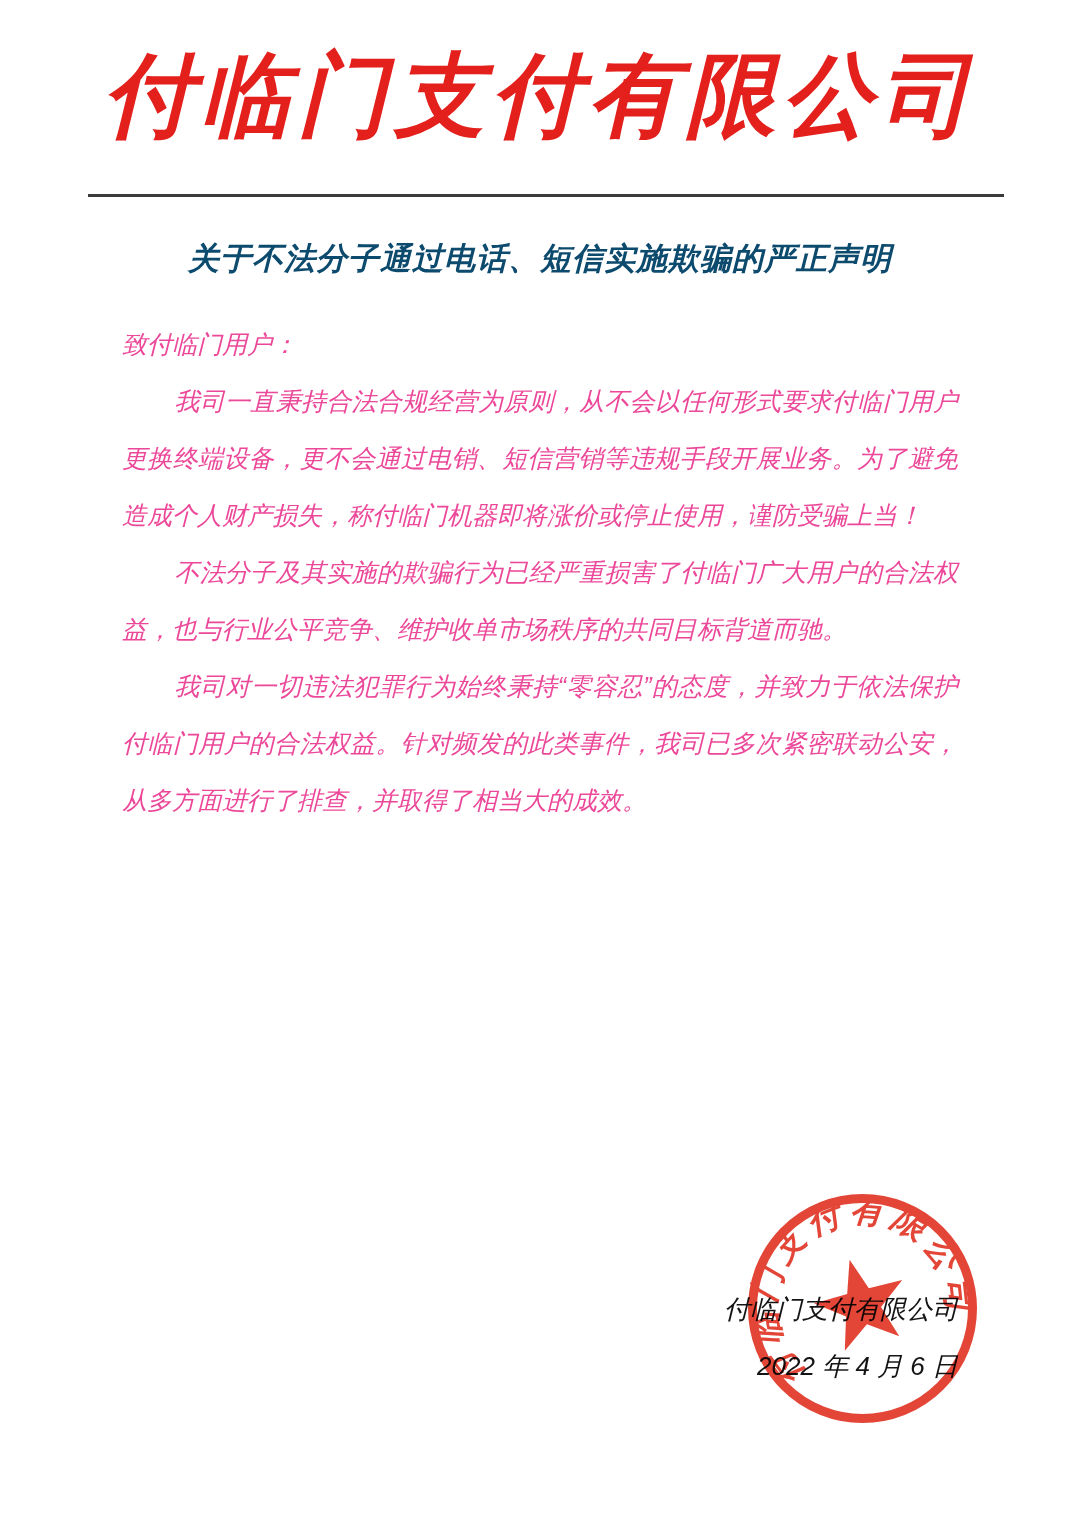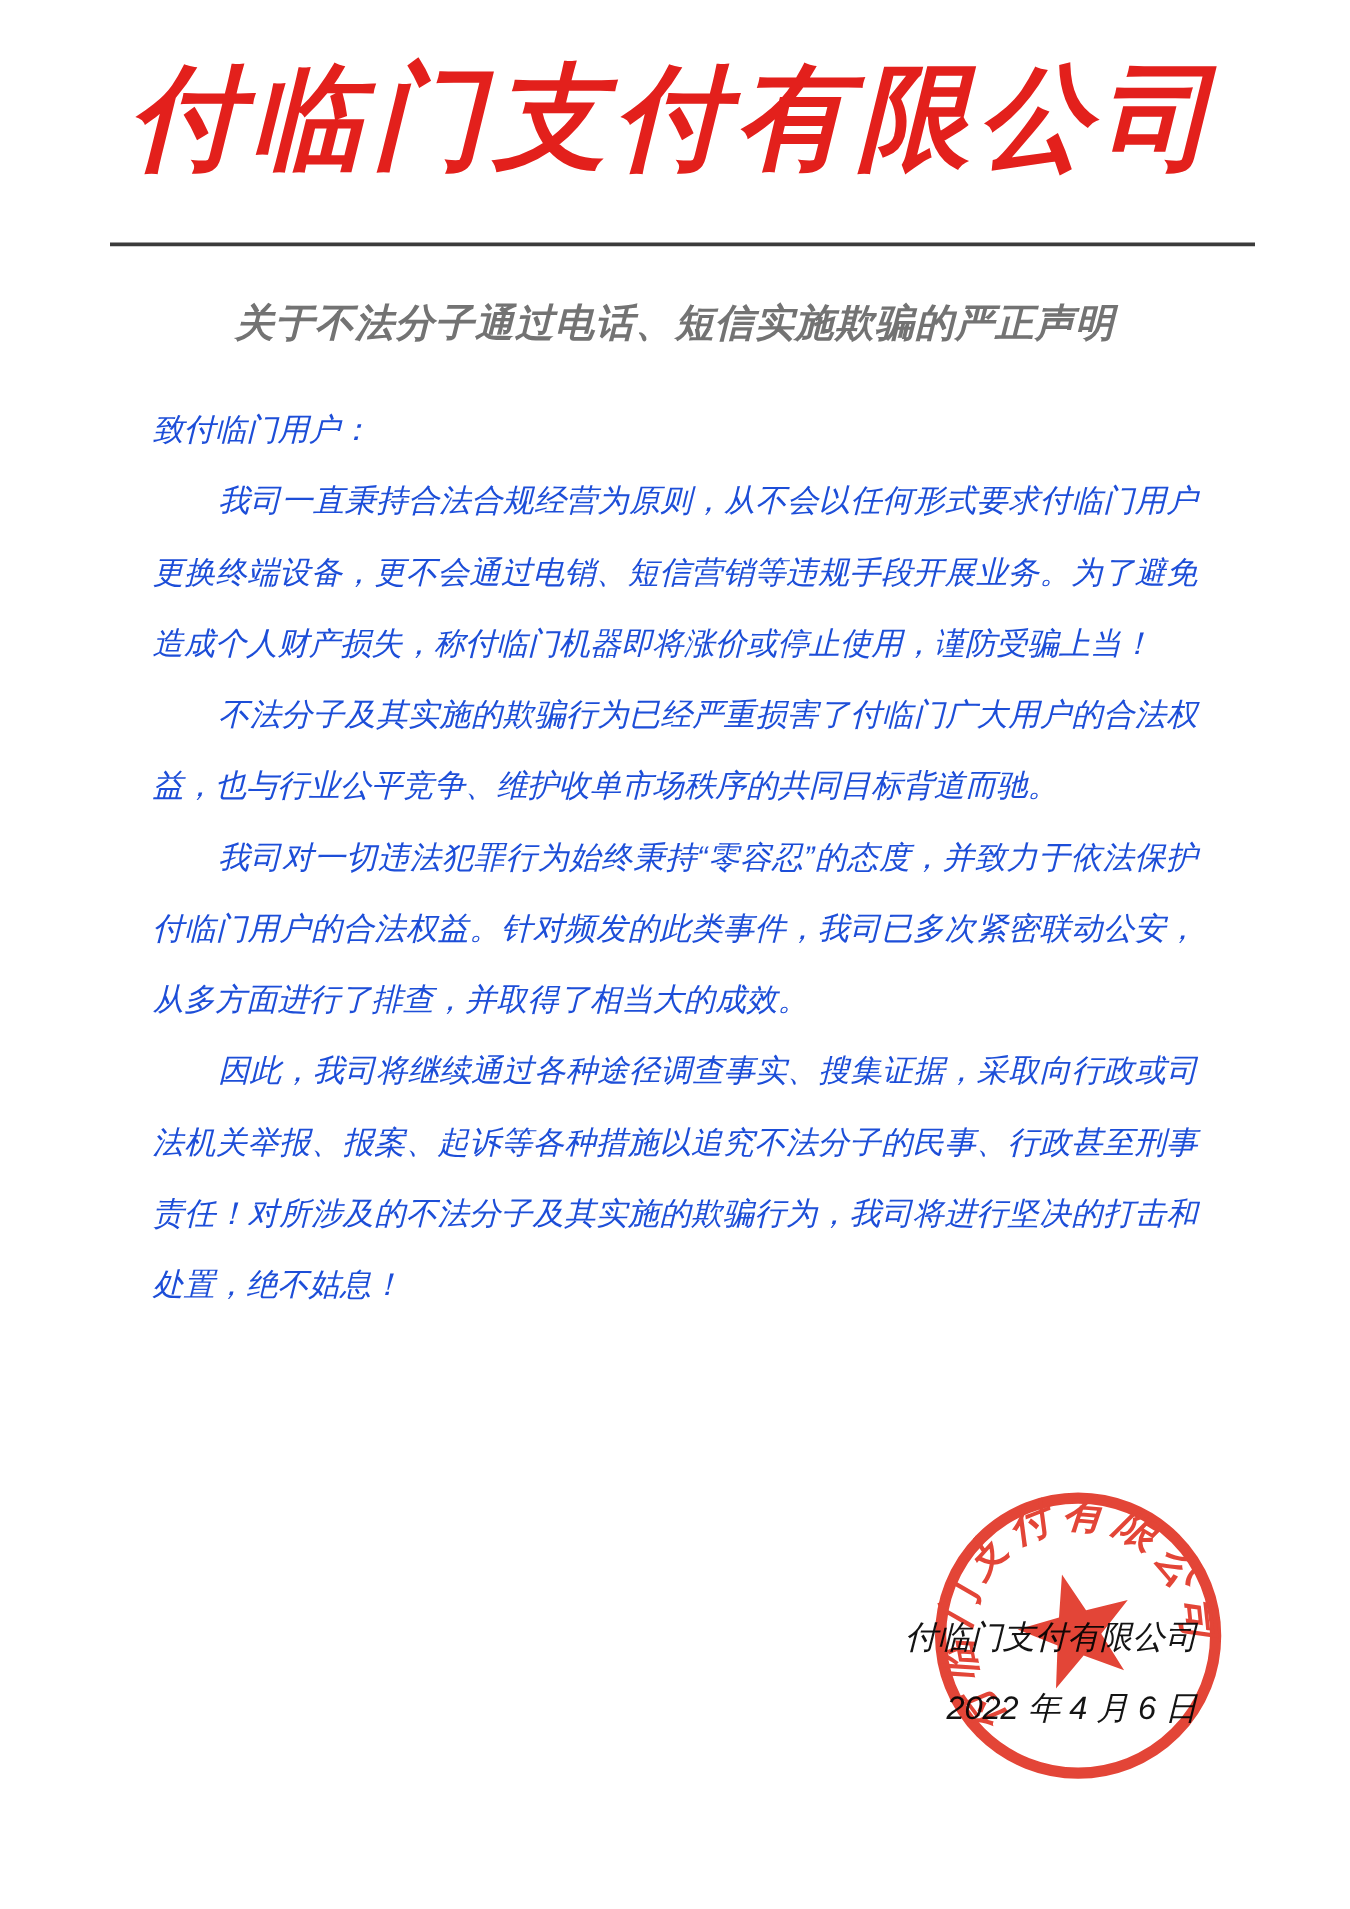--- a/index.html
+++ b/index.html
@@ -38,7 +38,7 @@
     font-size: 31px;
     font-weight: bold;
     letter-spacing: 1px;
-    color: #737373;
+    color: #0c4a6e;
     white-space: nowrap;
   }
   .body-text {

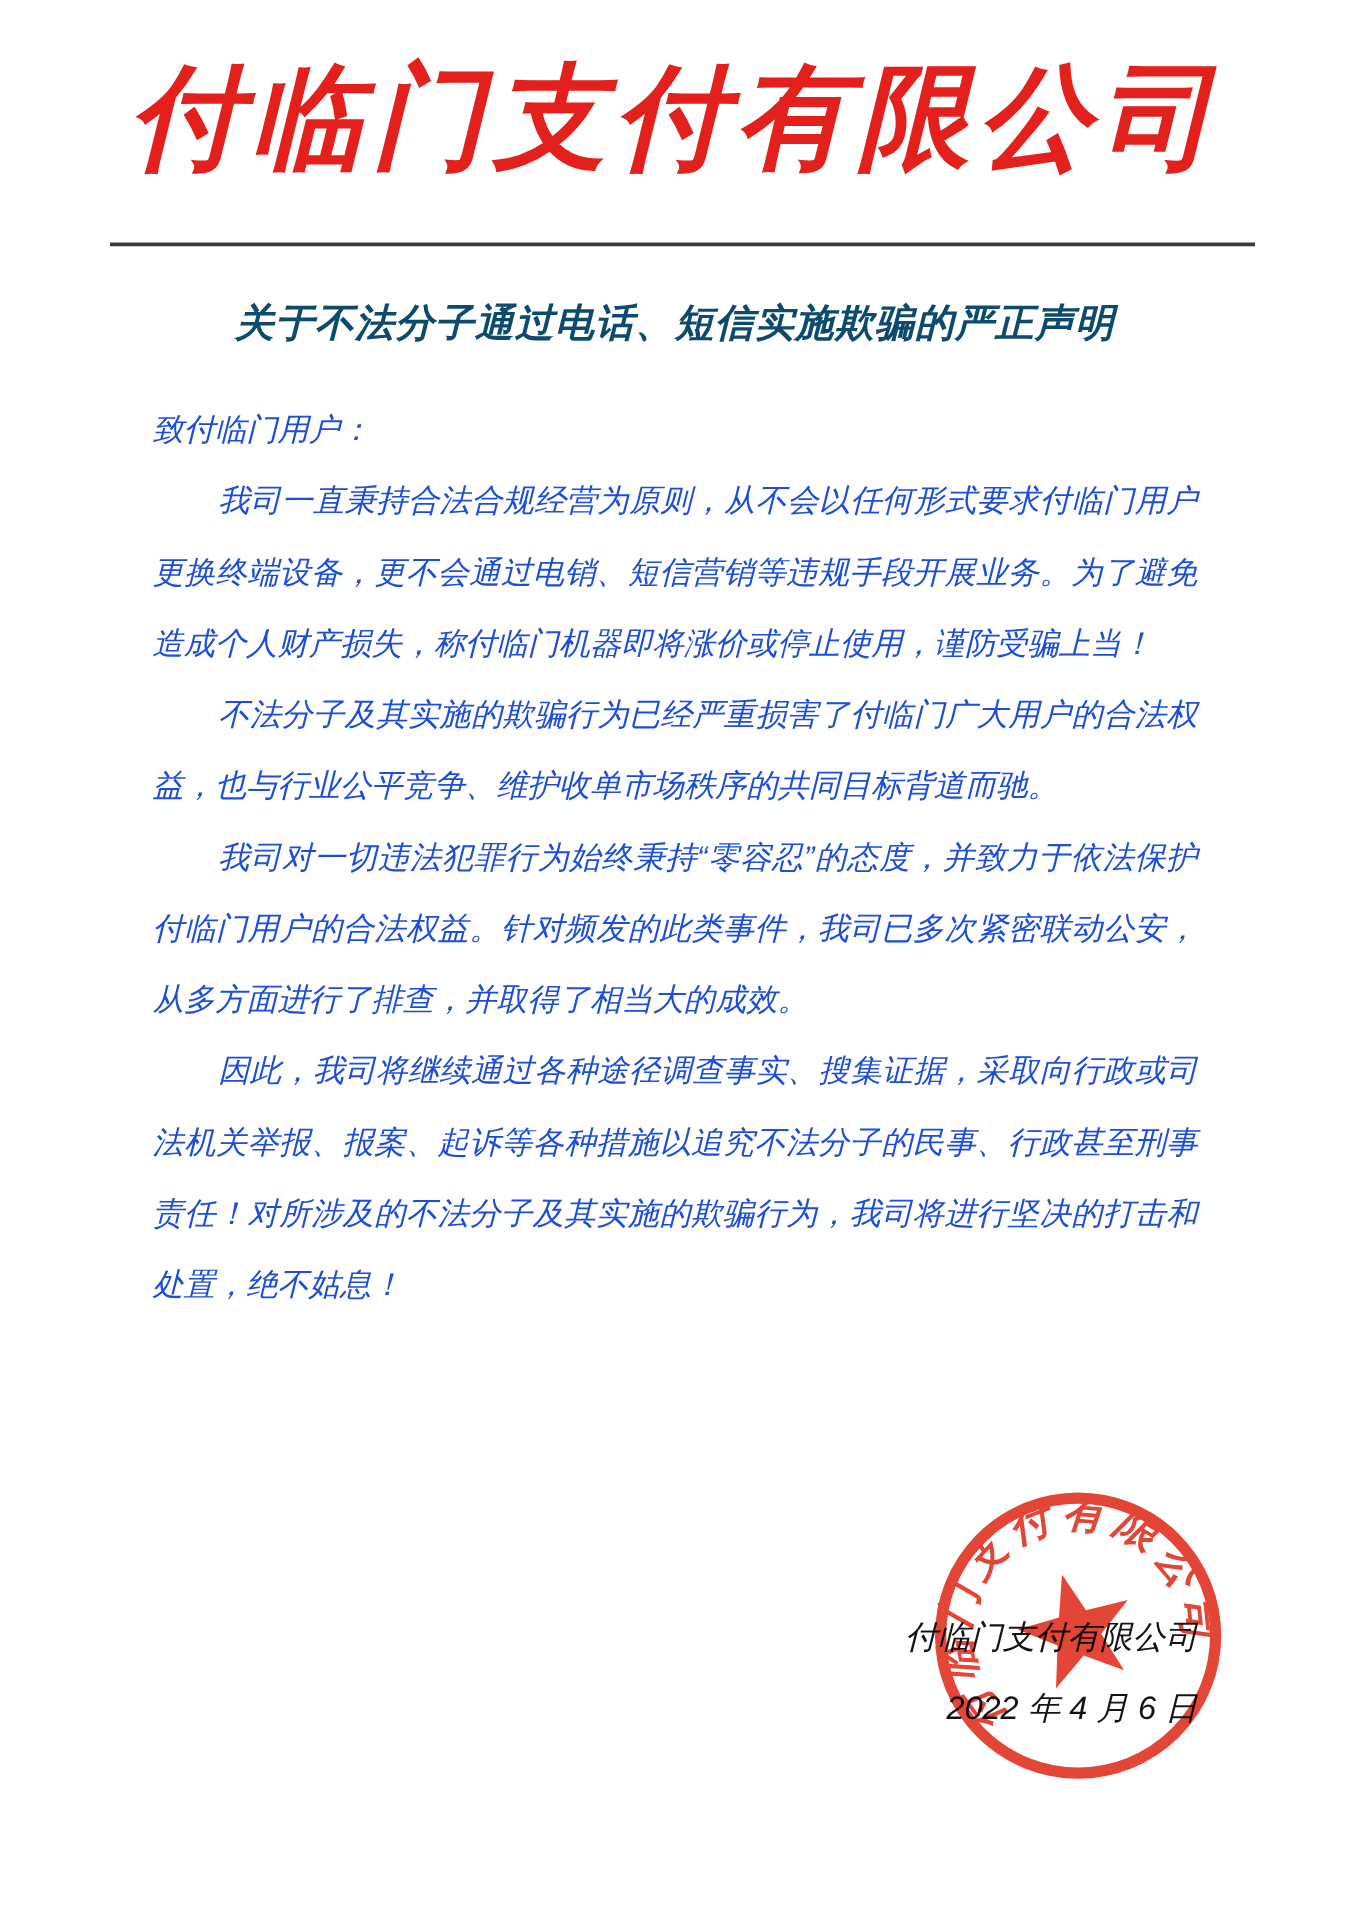--- a/index.html
+++ b/index.html
@@ -49,7 +49,7 @@
     line-height: 57px;
     text-align: justify;
     text-justify: inter-ideograph;
-    color: #1d4ed8;
+    color: #ec4899;
   }
   .body-text p { margin: 0; text-indent: 2.1em; }
   .body-text p.salutation { text-indent: 0; }

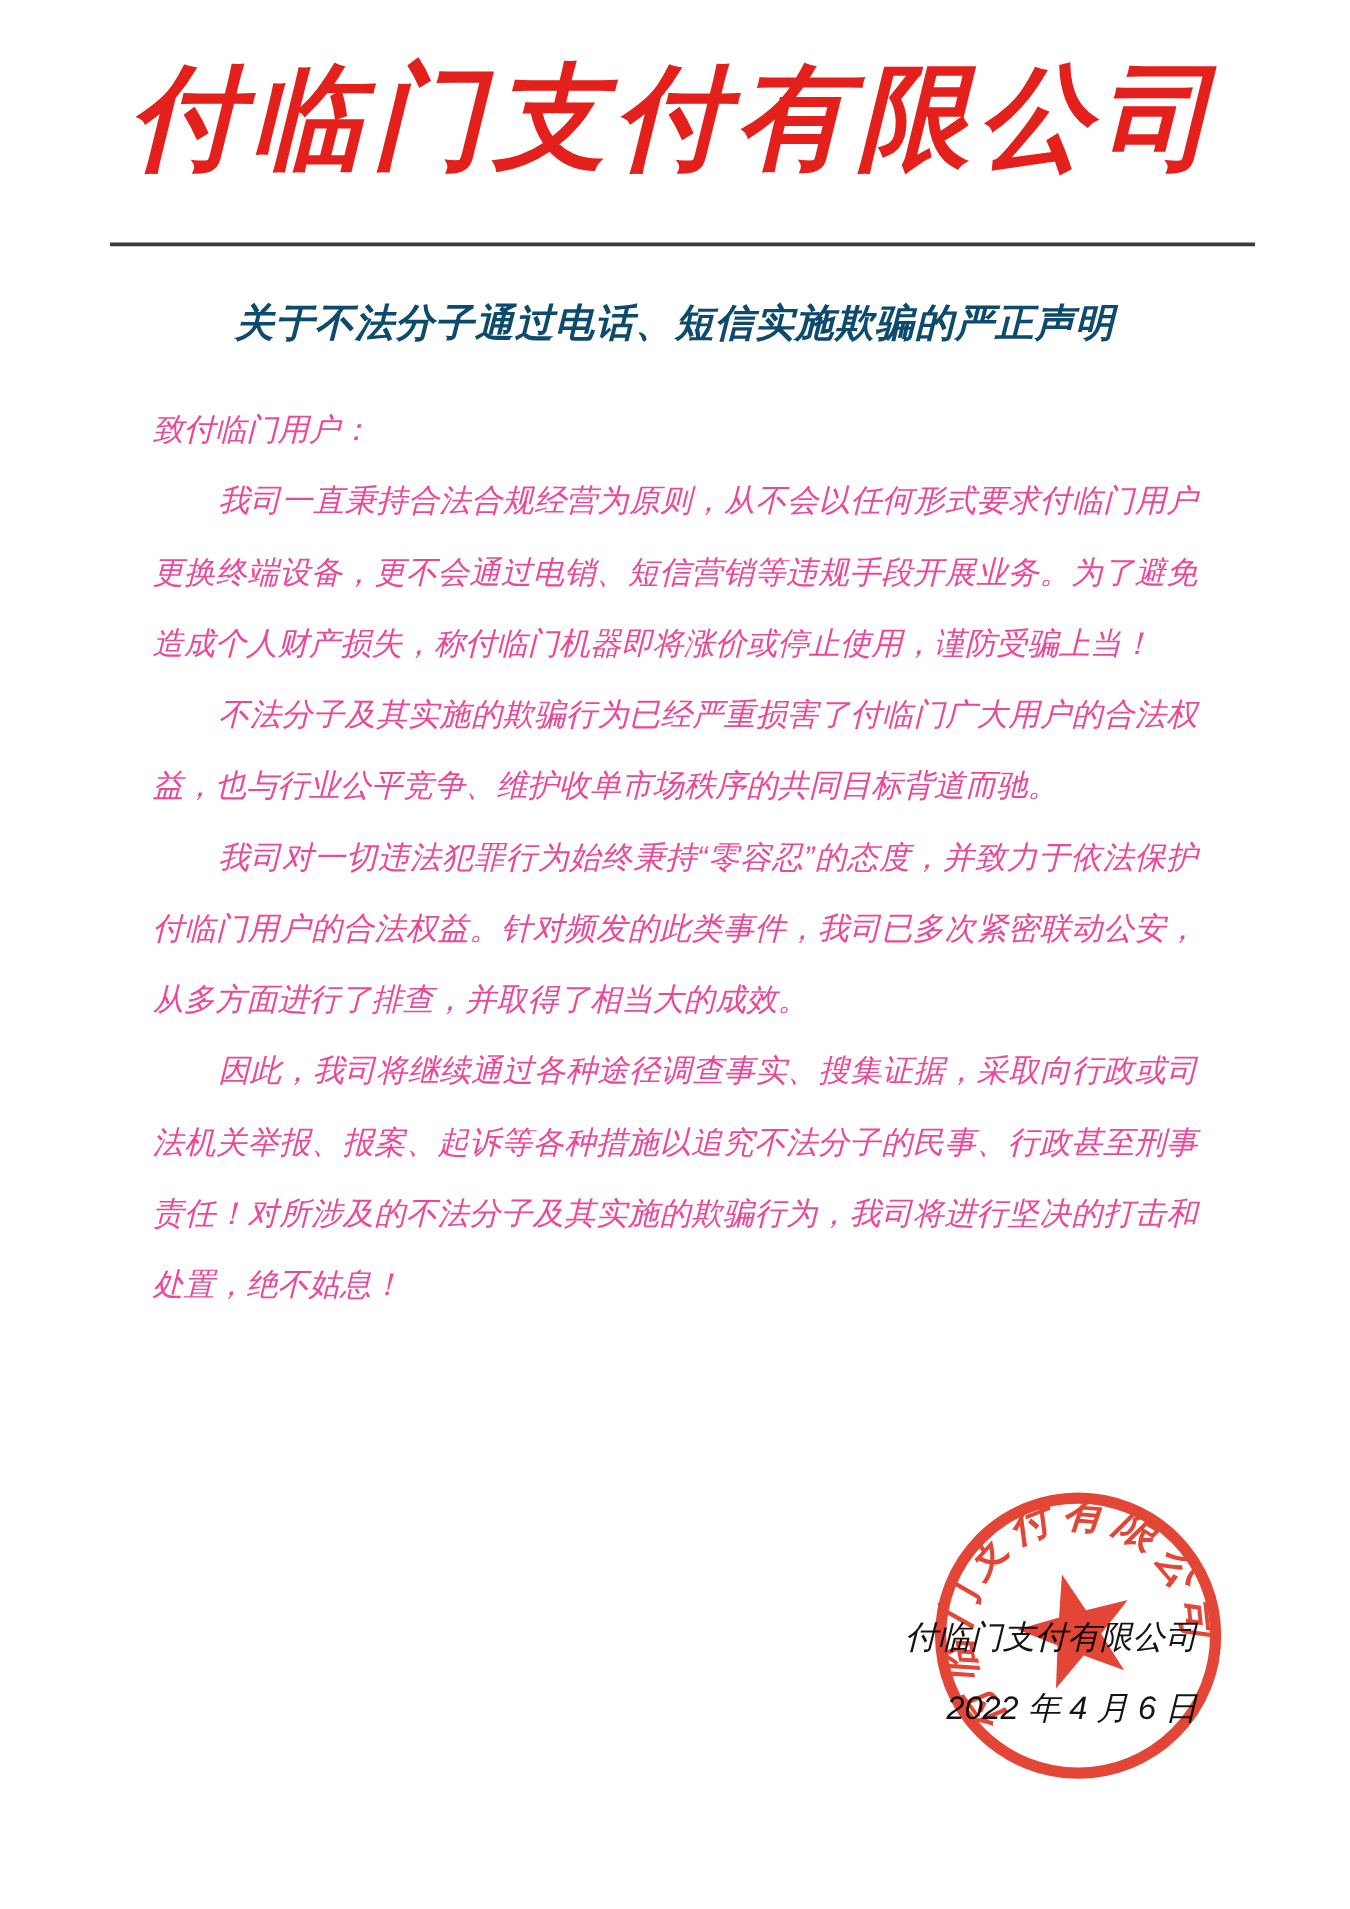--- a/index.html
+++ b/index.html
@@ -90,7 +90,6 @@
     <p>我司一直秉持合法合规经营为原则，从不会以任何形式要求付临门用户更换终端设备，更不会通过电销、短信营销等违规手段开展业务。为了避免造成个人财产损失，称付临门机器即将涨价或停止使用，谨防受骗上当！</p>
     <p>不法分子及其实施的欺骗行为已经严重损害了付临门广大用户的合法权益，也与行业公平竞争、维护收单市场秩序的共同目标背道而驰。</p>
     <p>我司对一切违法犯罪行为始终秉持“零容忍”的态度，并致力于依法保护付临门用户的合法权益。针对频发的此类事件，我司已多次紧密联动公安，从多方面进行了排查，并取得了相当大的成效。</p>
-    <p>因此，我司将继续通过各种途径调查事实、搜集证据，采取向行政或司法机关举报、报案、起诉等各种措施以追究不法分子的民事、行政甚至刑事责任！对所涉及的不法分子及其实施的欺骗行为，我司将进行坚决的打击和处置，绝不姑息！</p>
   </div>
 
   <div class="signature-block">

